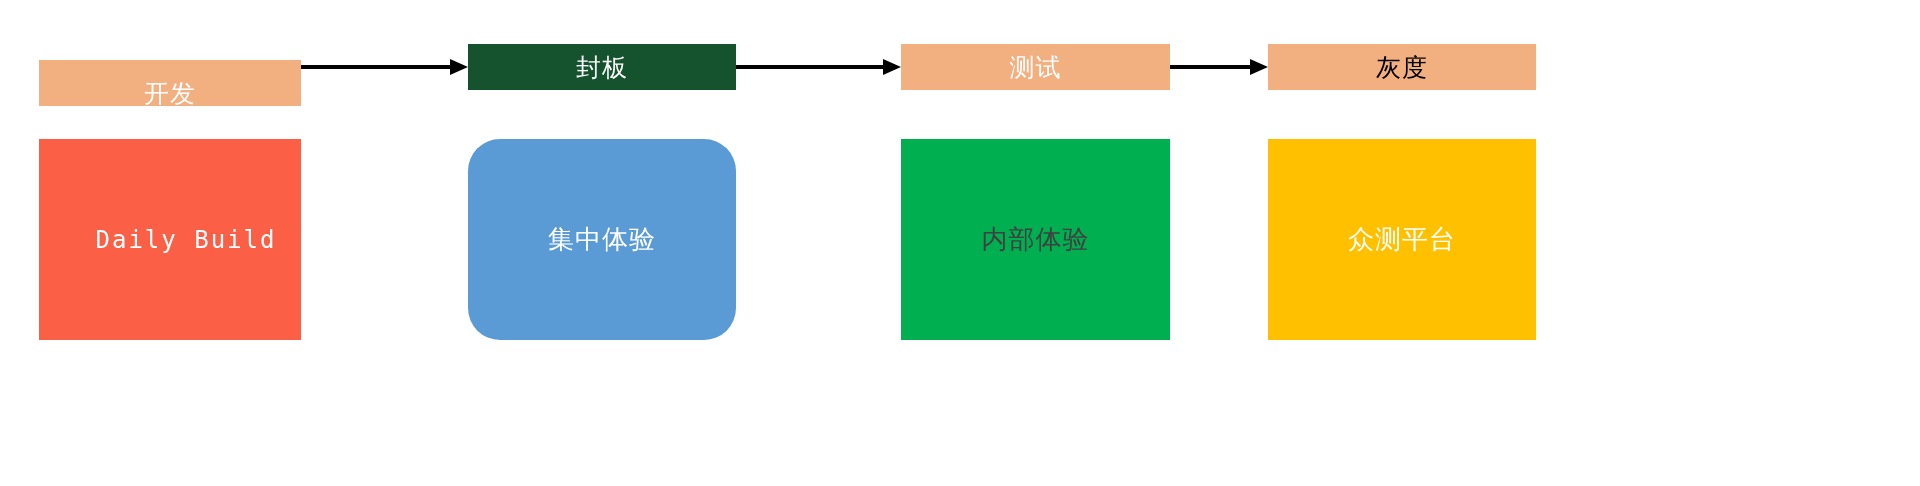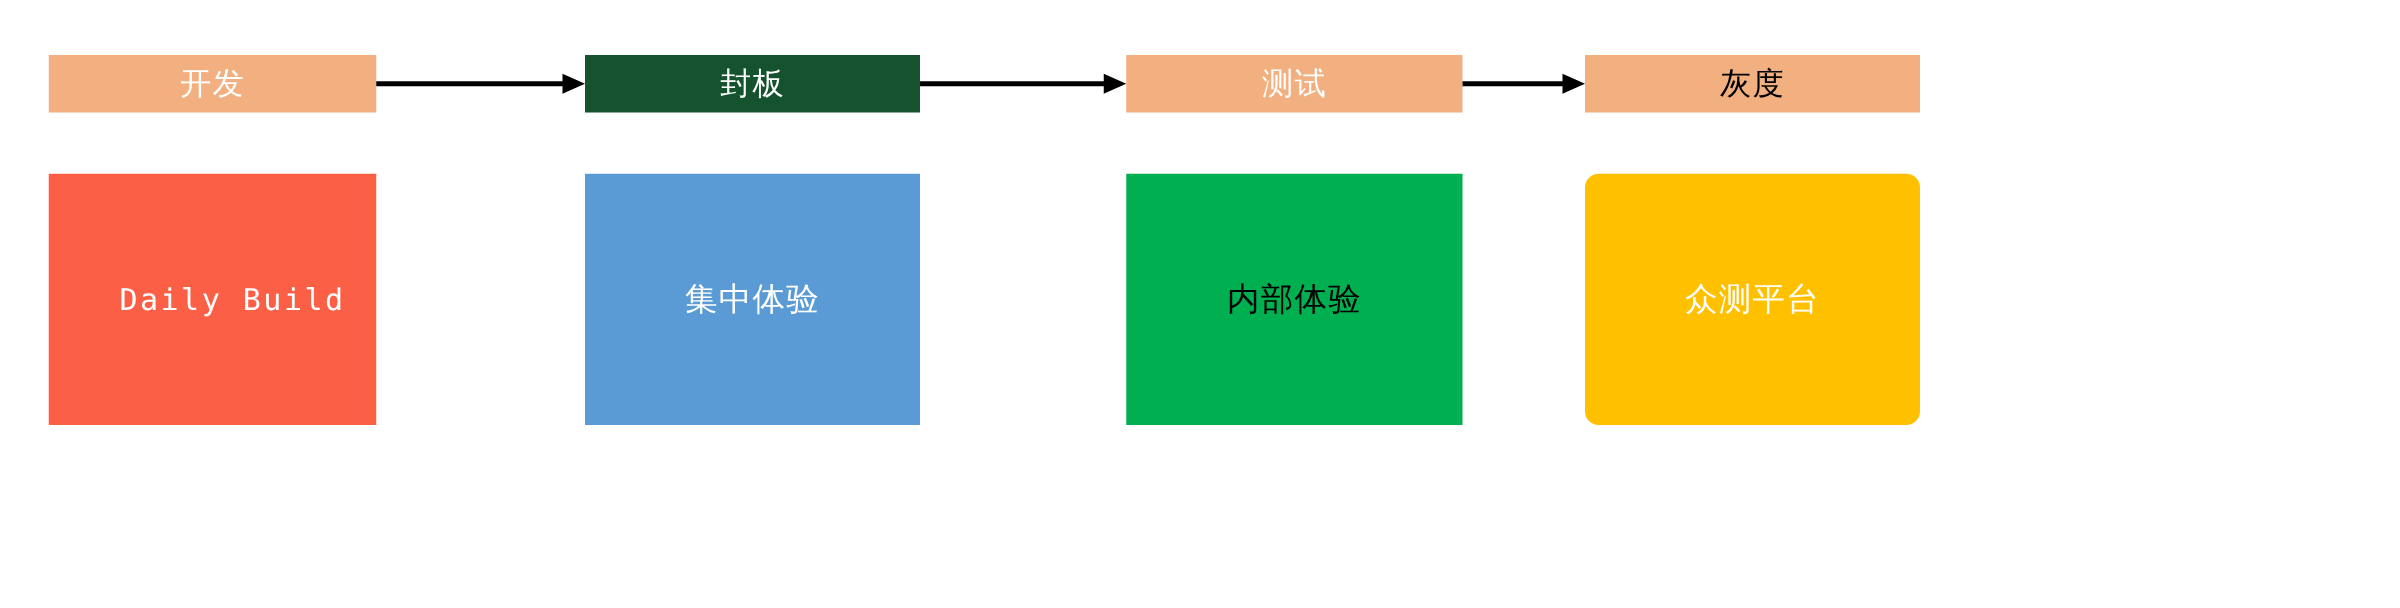--- a/index.html
+++ b/index.html
@@ -80,7 +80,7 @@
 <body>
 
 <div id="diagram-canvas">
-    <div class="stage-header" style="left: 39px; top: 44px; width: 262px; height: 46px; background: rgb(242, 175, 128);">
+    <div class="stage-header" style="left: 39px; top: 60px; width: 262px; height: 46px; background: rgb(242, 175, 128); align-items: flex-end;">
       <span class="stage-header-label" style="color: rgb(255, 255, 255);">开发</span>
     </div>
     <div class="activity-box" style="left: 39px; top: 139px; width: 262px; height: 201px; background: rgb(251, 95, 70); padding-left: 32px;">

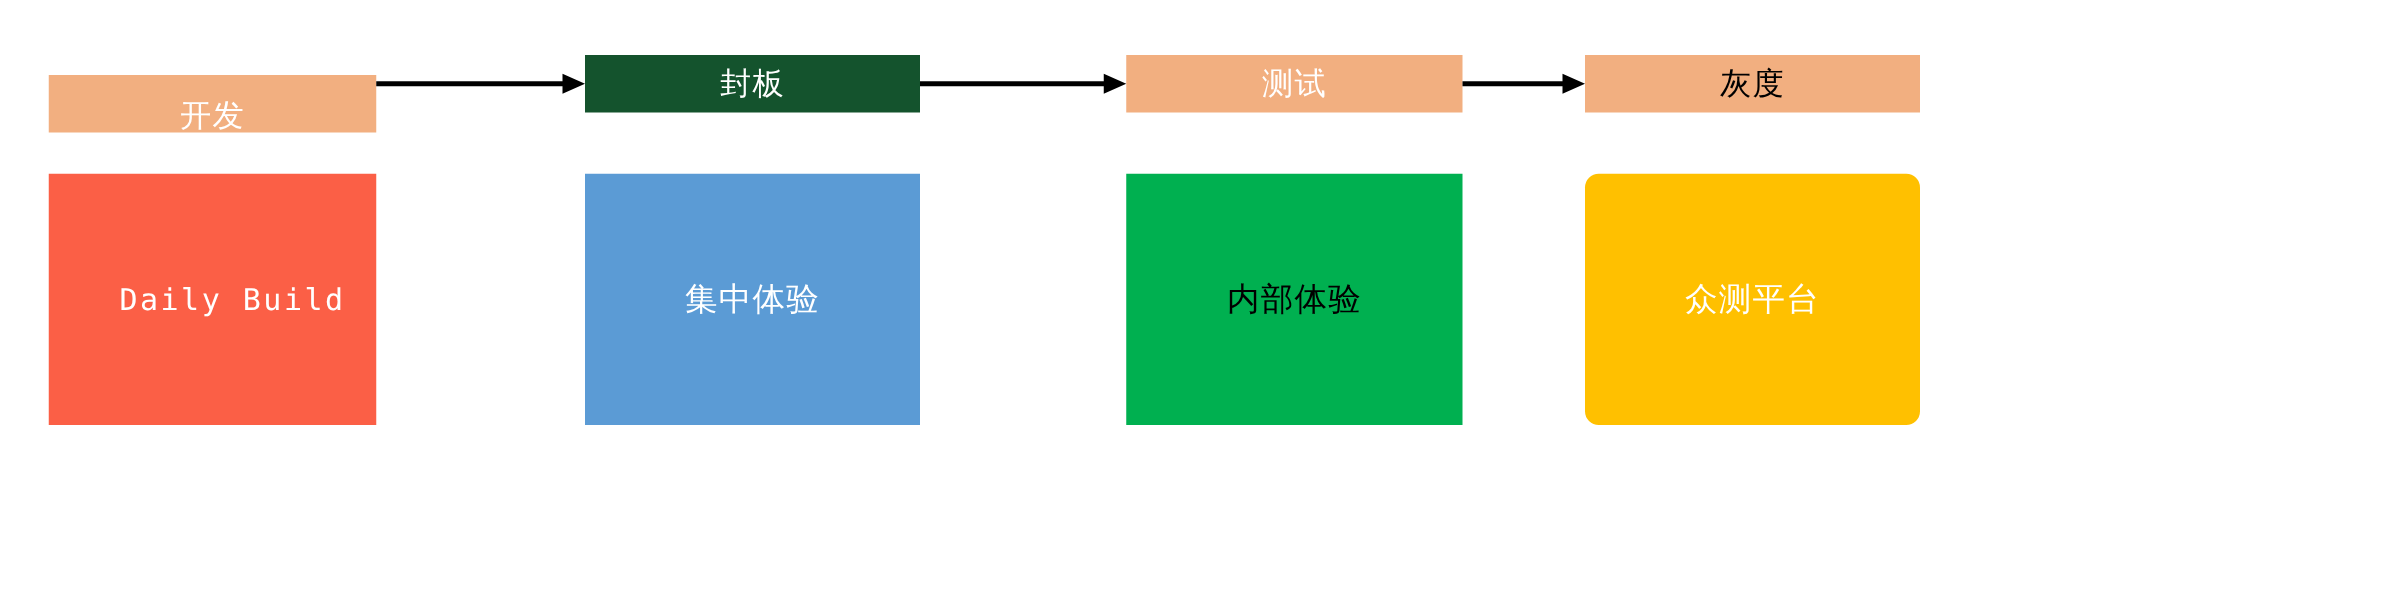--- a/index.html
+++ b/index.html
@@ -89,7 +89,7 @@
     <div class="stage-header" style="left: 468px; top: 44px; width: 268px; height: 46px; background: #14532d;">
       <span class="stage-header-label" style="color: rgb(255, 255, 255);">封板</span>
     </div>
-    <div class="activity-box" style="left: 468px; top: 139px; width: 268px; height: 201px; background: rgb(91, 155, 213);">
+    <div class="activity-box" style="left: 468px; top: 139px; width: 268px; height: 201px; background: rgb(91, 155, 213); border-radius: 32px;">
       <span class="activity-label" style="color: rgb(255, 255, 255);">集中体验</span>
     </div>
     <div class="stage-header" style="left: 901px; top: 44px; width: 269px; height: 46px; background: rgb(242, 175, 128);">

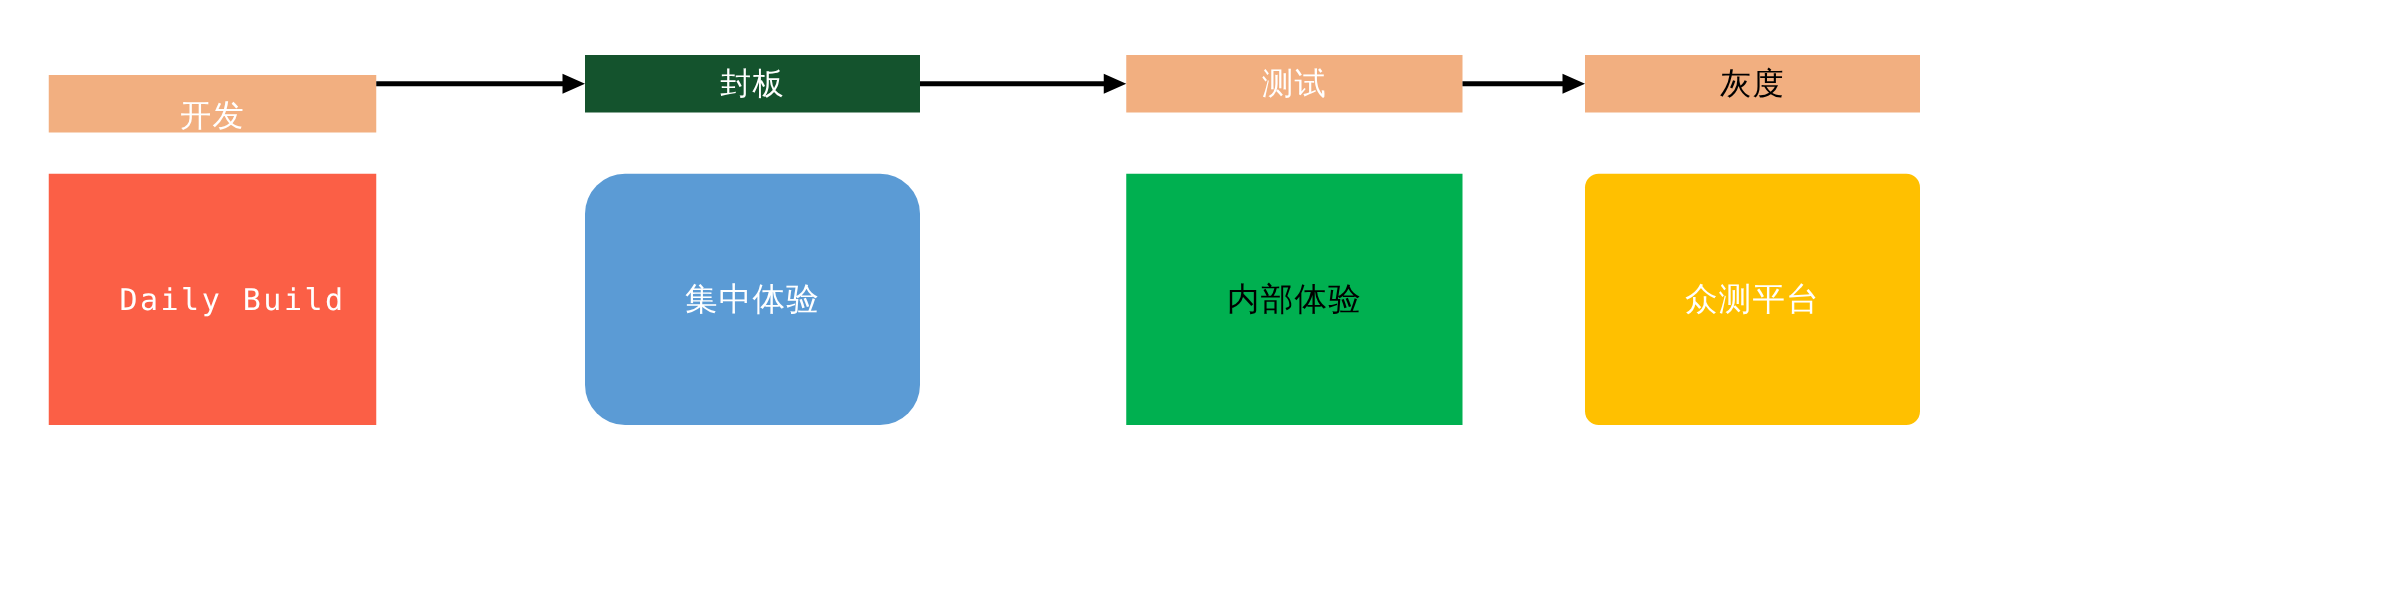--- a/index.html
+++ b/index.html
@@ -96,7 +96,7 @@
       <span class="stage-header-label" style="color: rgb(255, 255, 255);">测试</span>
     </div>
     <div class="activity-box" style="left: 901px; top: 139px; width: 269px; height: 201px; background: rgb(0, 176, 80);">
-      <span class="activity-label" style="color: #000000;">内部体验</span>
+      <span class="activity-label" style="color: #404040;">内部体验</span>
     </div>
     <div class="stage-header" style="left: 1268px; top: 44px; width: 268px; height: 46px; background: rgb(242, 175, 128);">
       <span class="stage-header-label" style="color: #000000;">灰度</span>

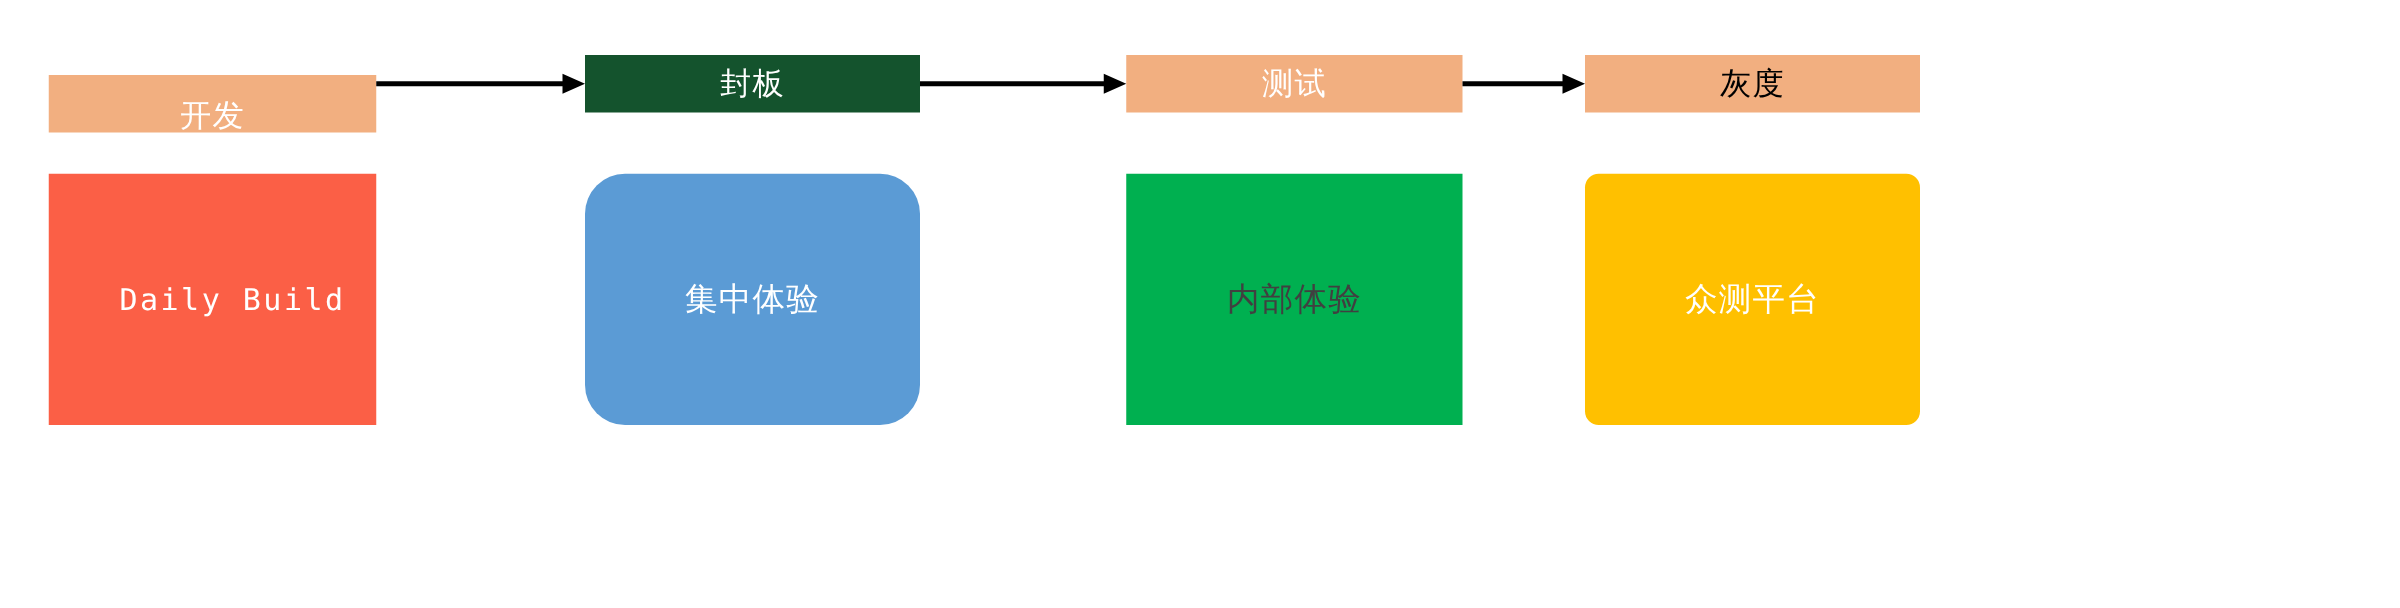--- a/index.html
+++ b/index.html
@@ -101,7 +101,7 @@
     <div class="stage-header" style="left: 1268px; top: 44px; width: 268px; height: 46px; background: rgb(242, 175, 128);">
       <span class="stage-header-label" style="color: #000000;">灰度</span>
     </div>
-    <div class="activity-box" style="left: 1268px; top: 139px; width: 268px; height: 201px; background: rgb(255, 192, 0); border-radius: 11px;">
+    <div class="activity-box" style="left: 1268px; top: 139px; width: 268px; height: 201px; background: rgb(255, 192, 0);">
       <span class="activity-label" style="color: rgb(255, 255, 255);">众测平台</span>
     </div>
     <div class="connector-arrow" style="left: 301px; top: 56px; width: 167px;">

